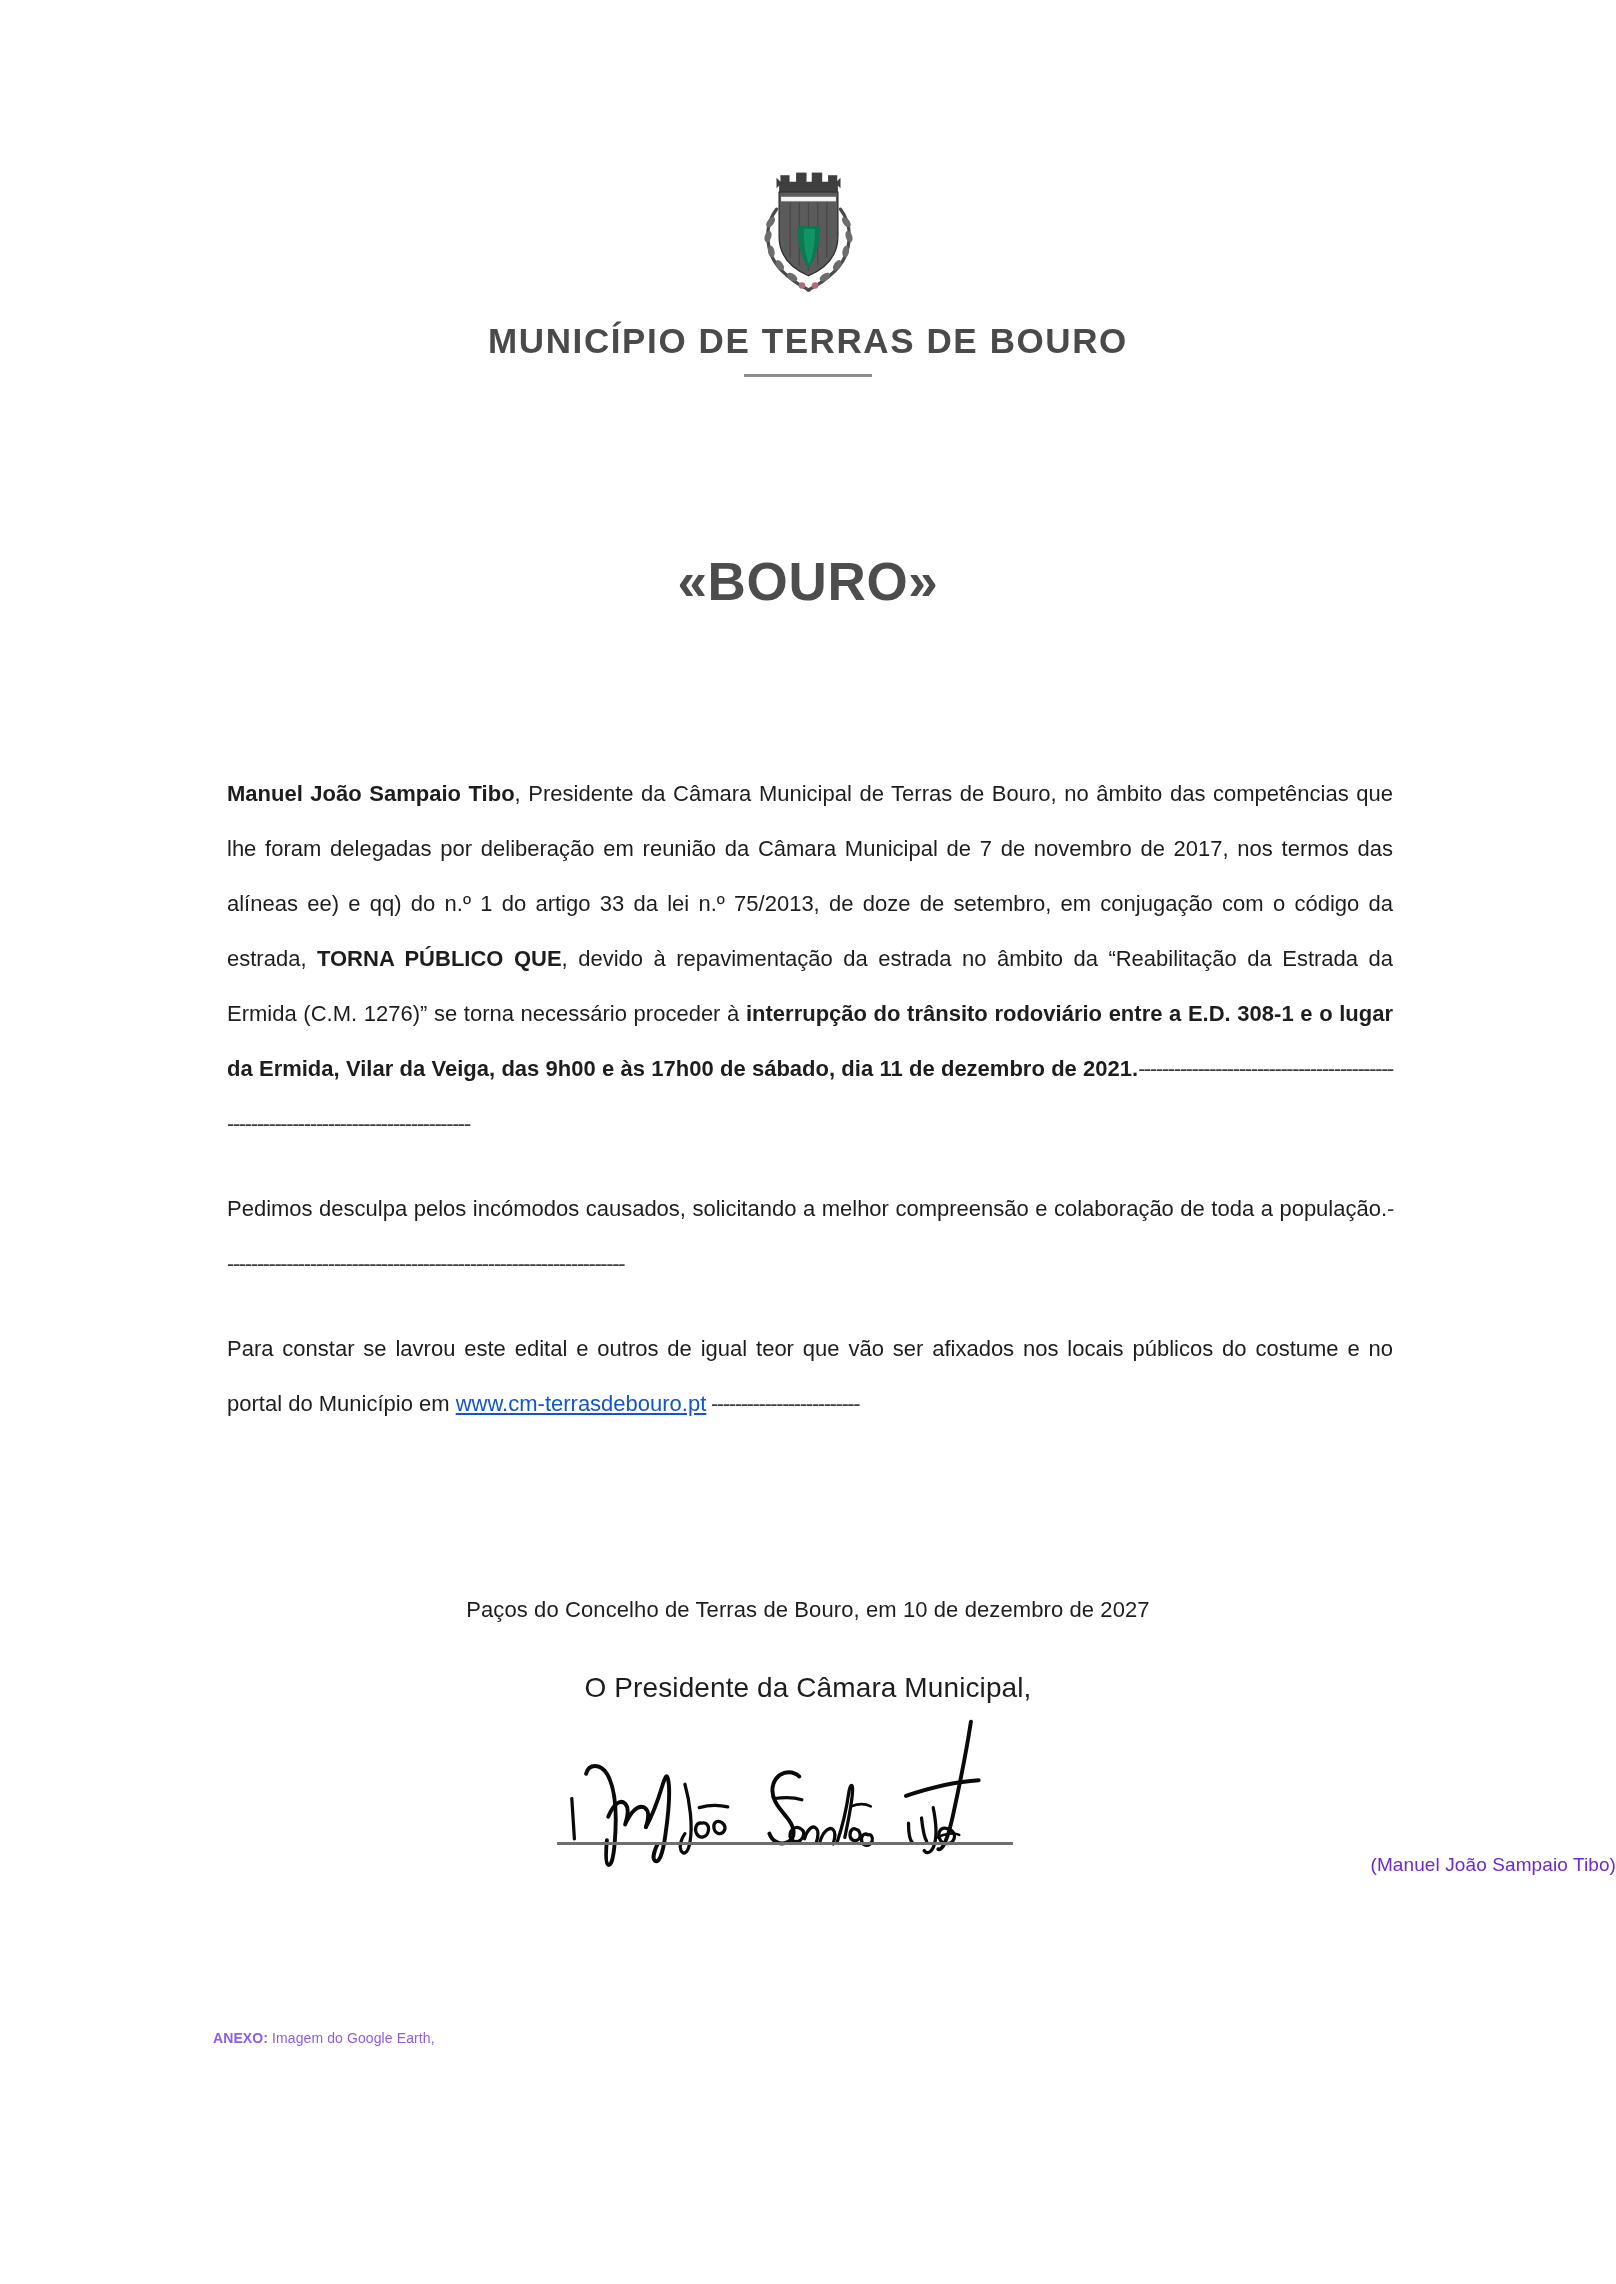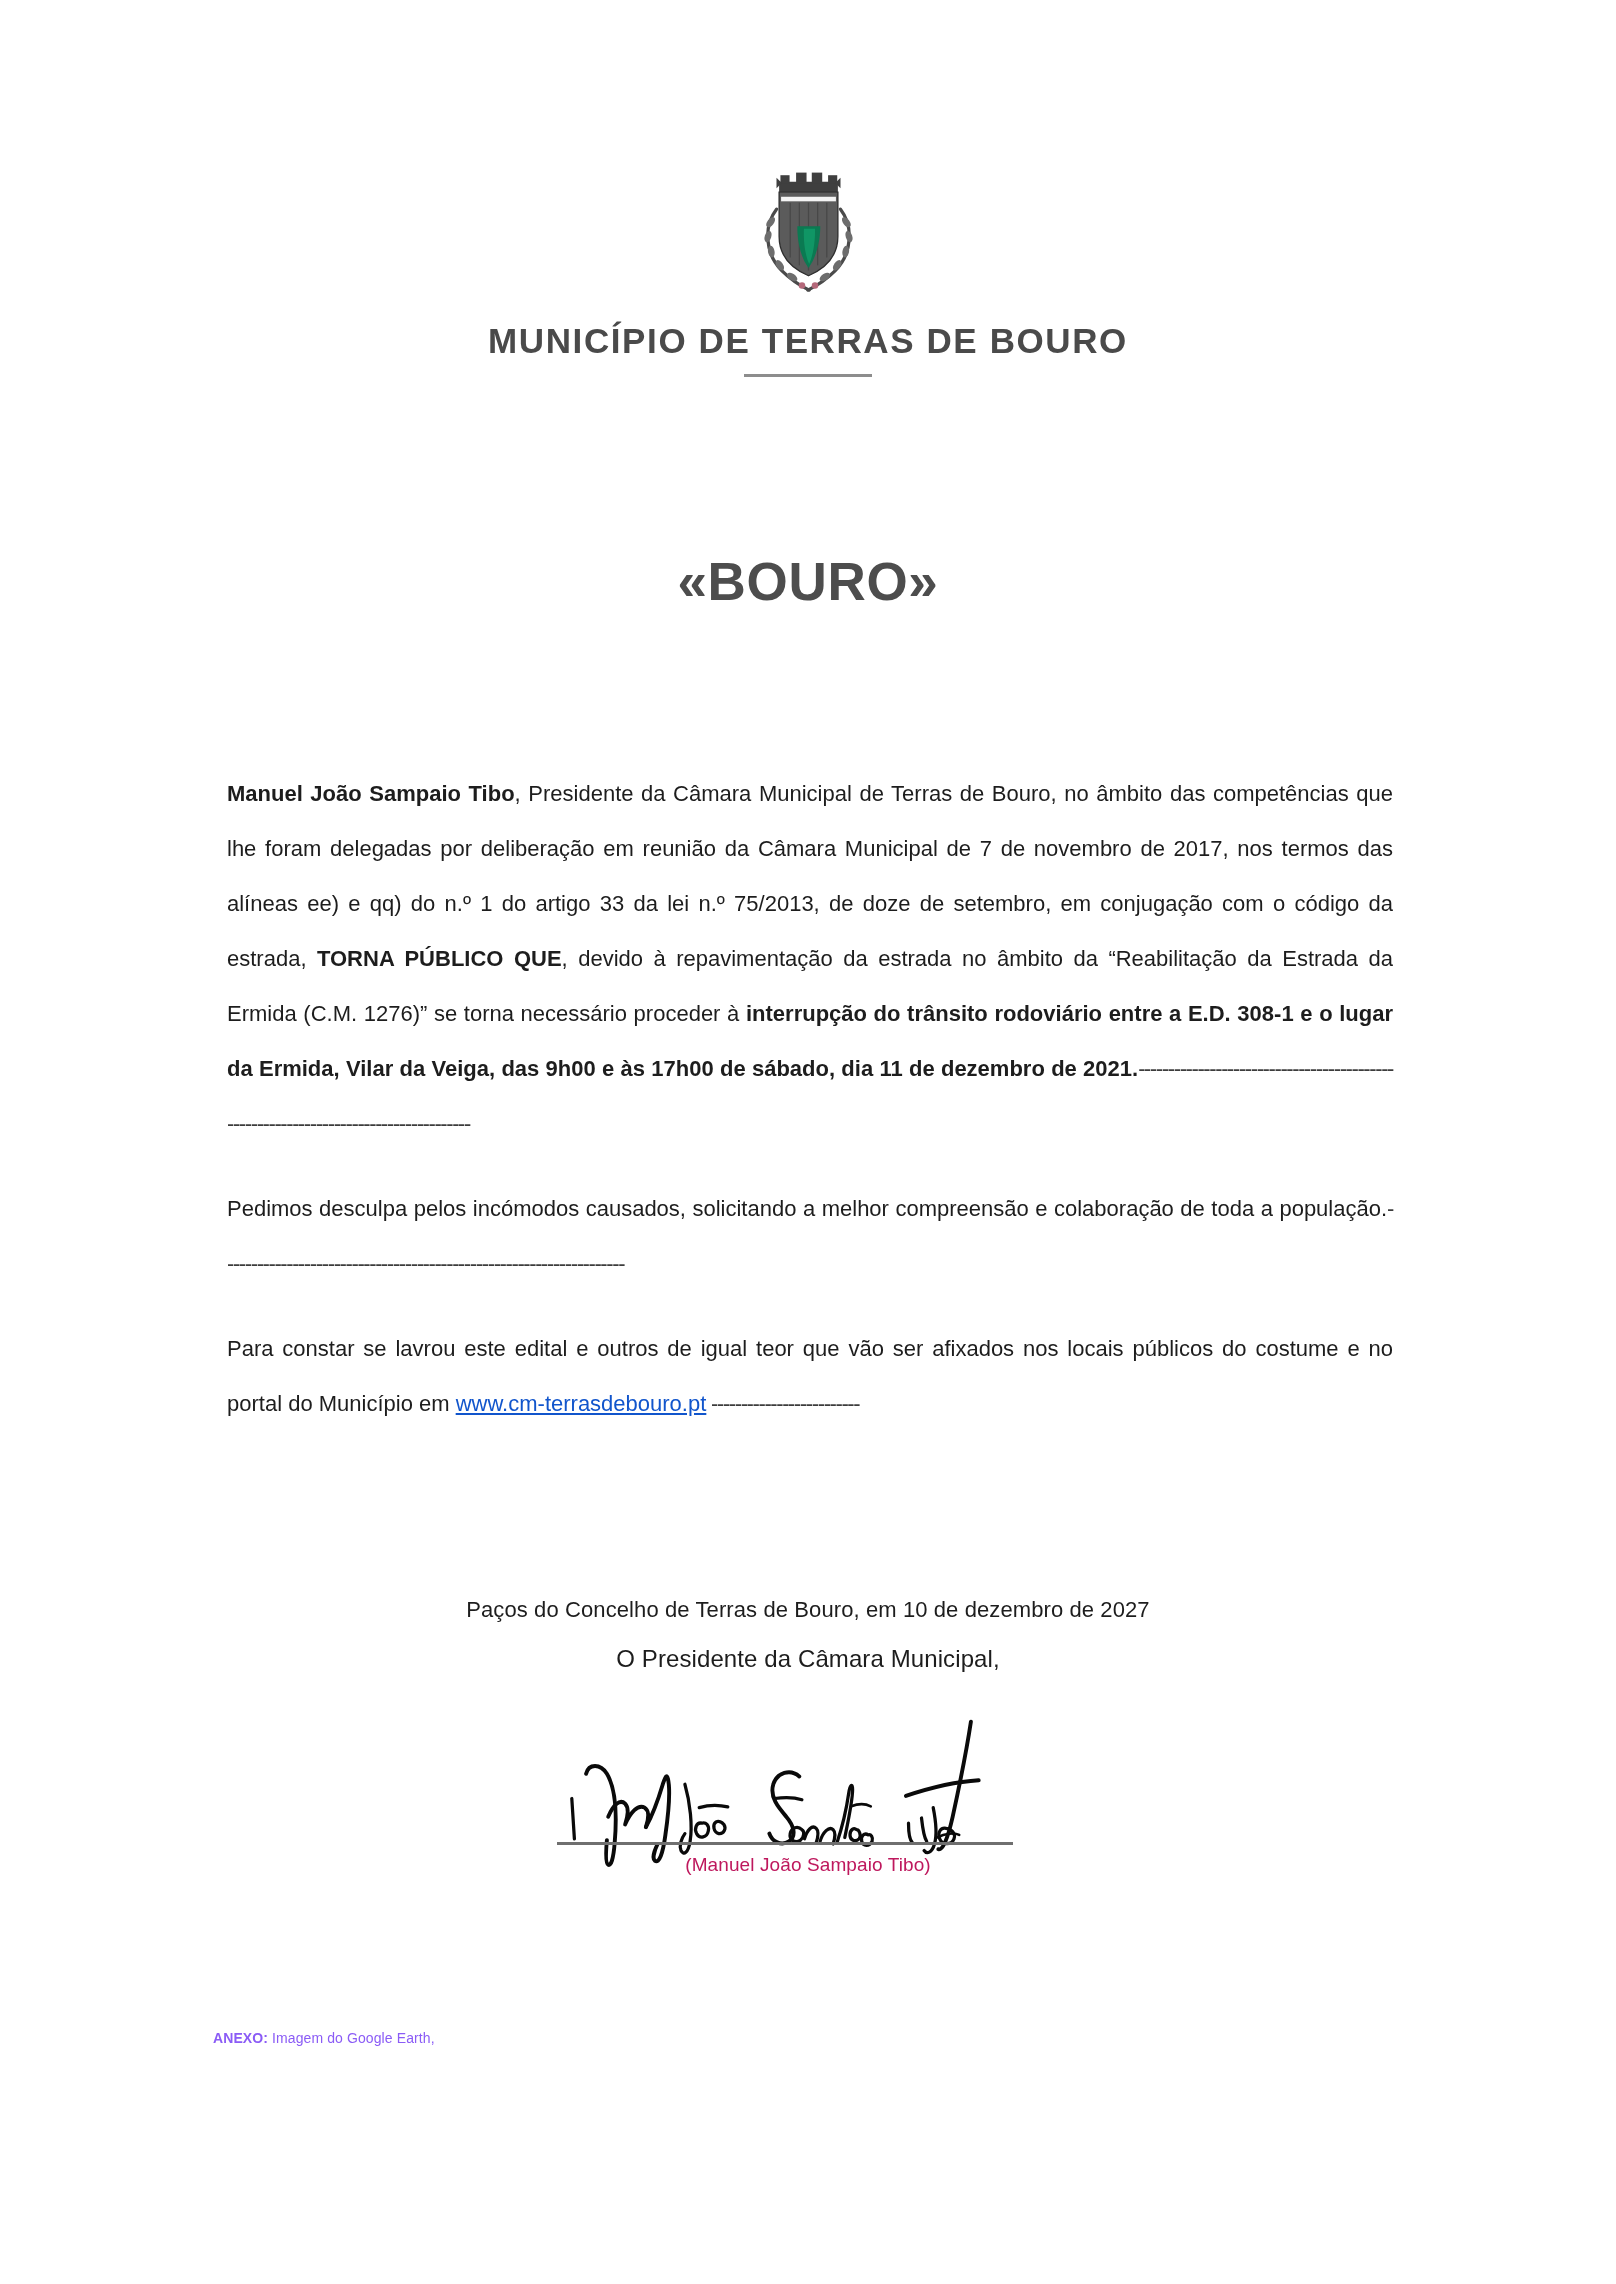--- a/index.html
+++ b/index.html
@@ -115,8 +115,8 @@
     letter-spacing: 0.1px;
   }
   .president-label {
-    margin-top: 22px;
-    font-size: 24px;
+    margin-top: 49px;
+    font-size: 28px;
     color: #1d1d1d;
     letter-spacing: 0.1px;
   }

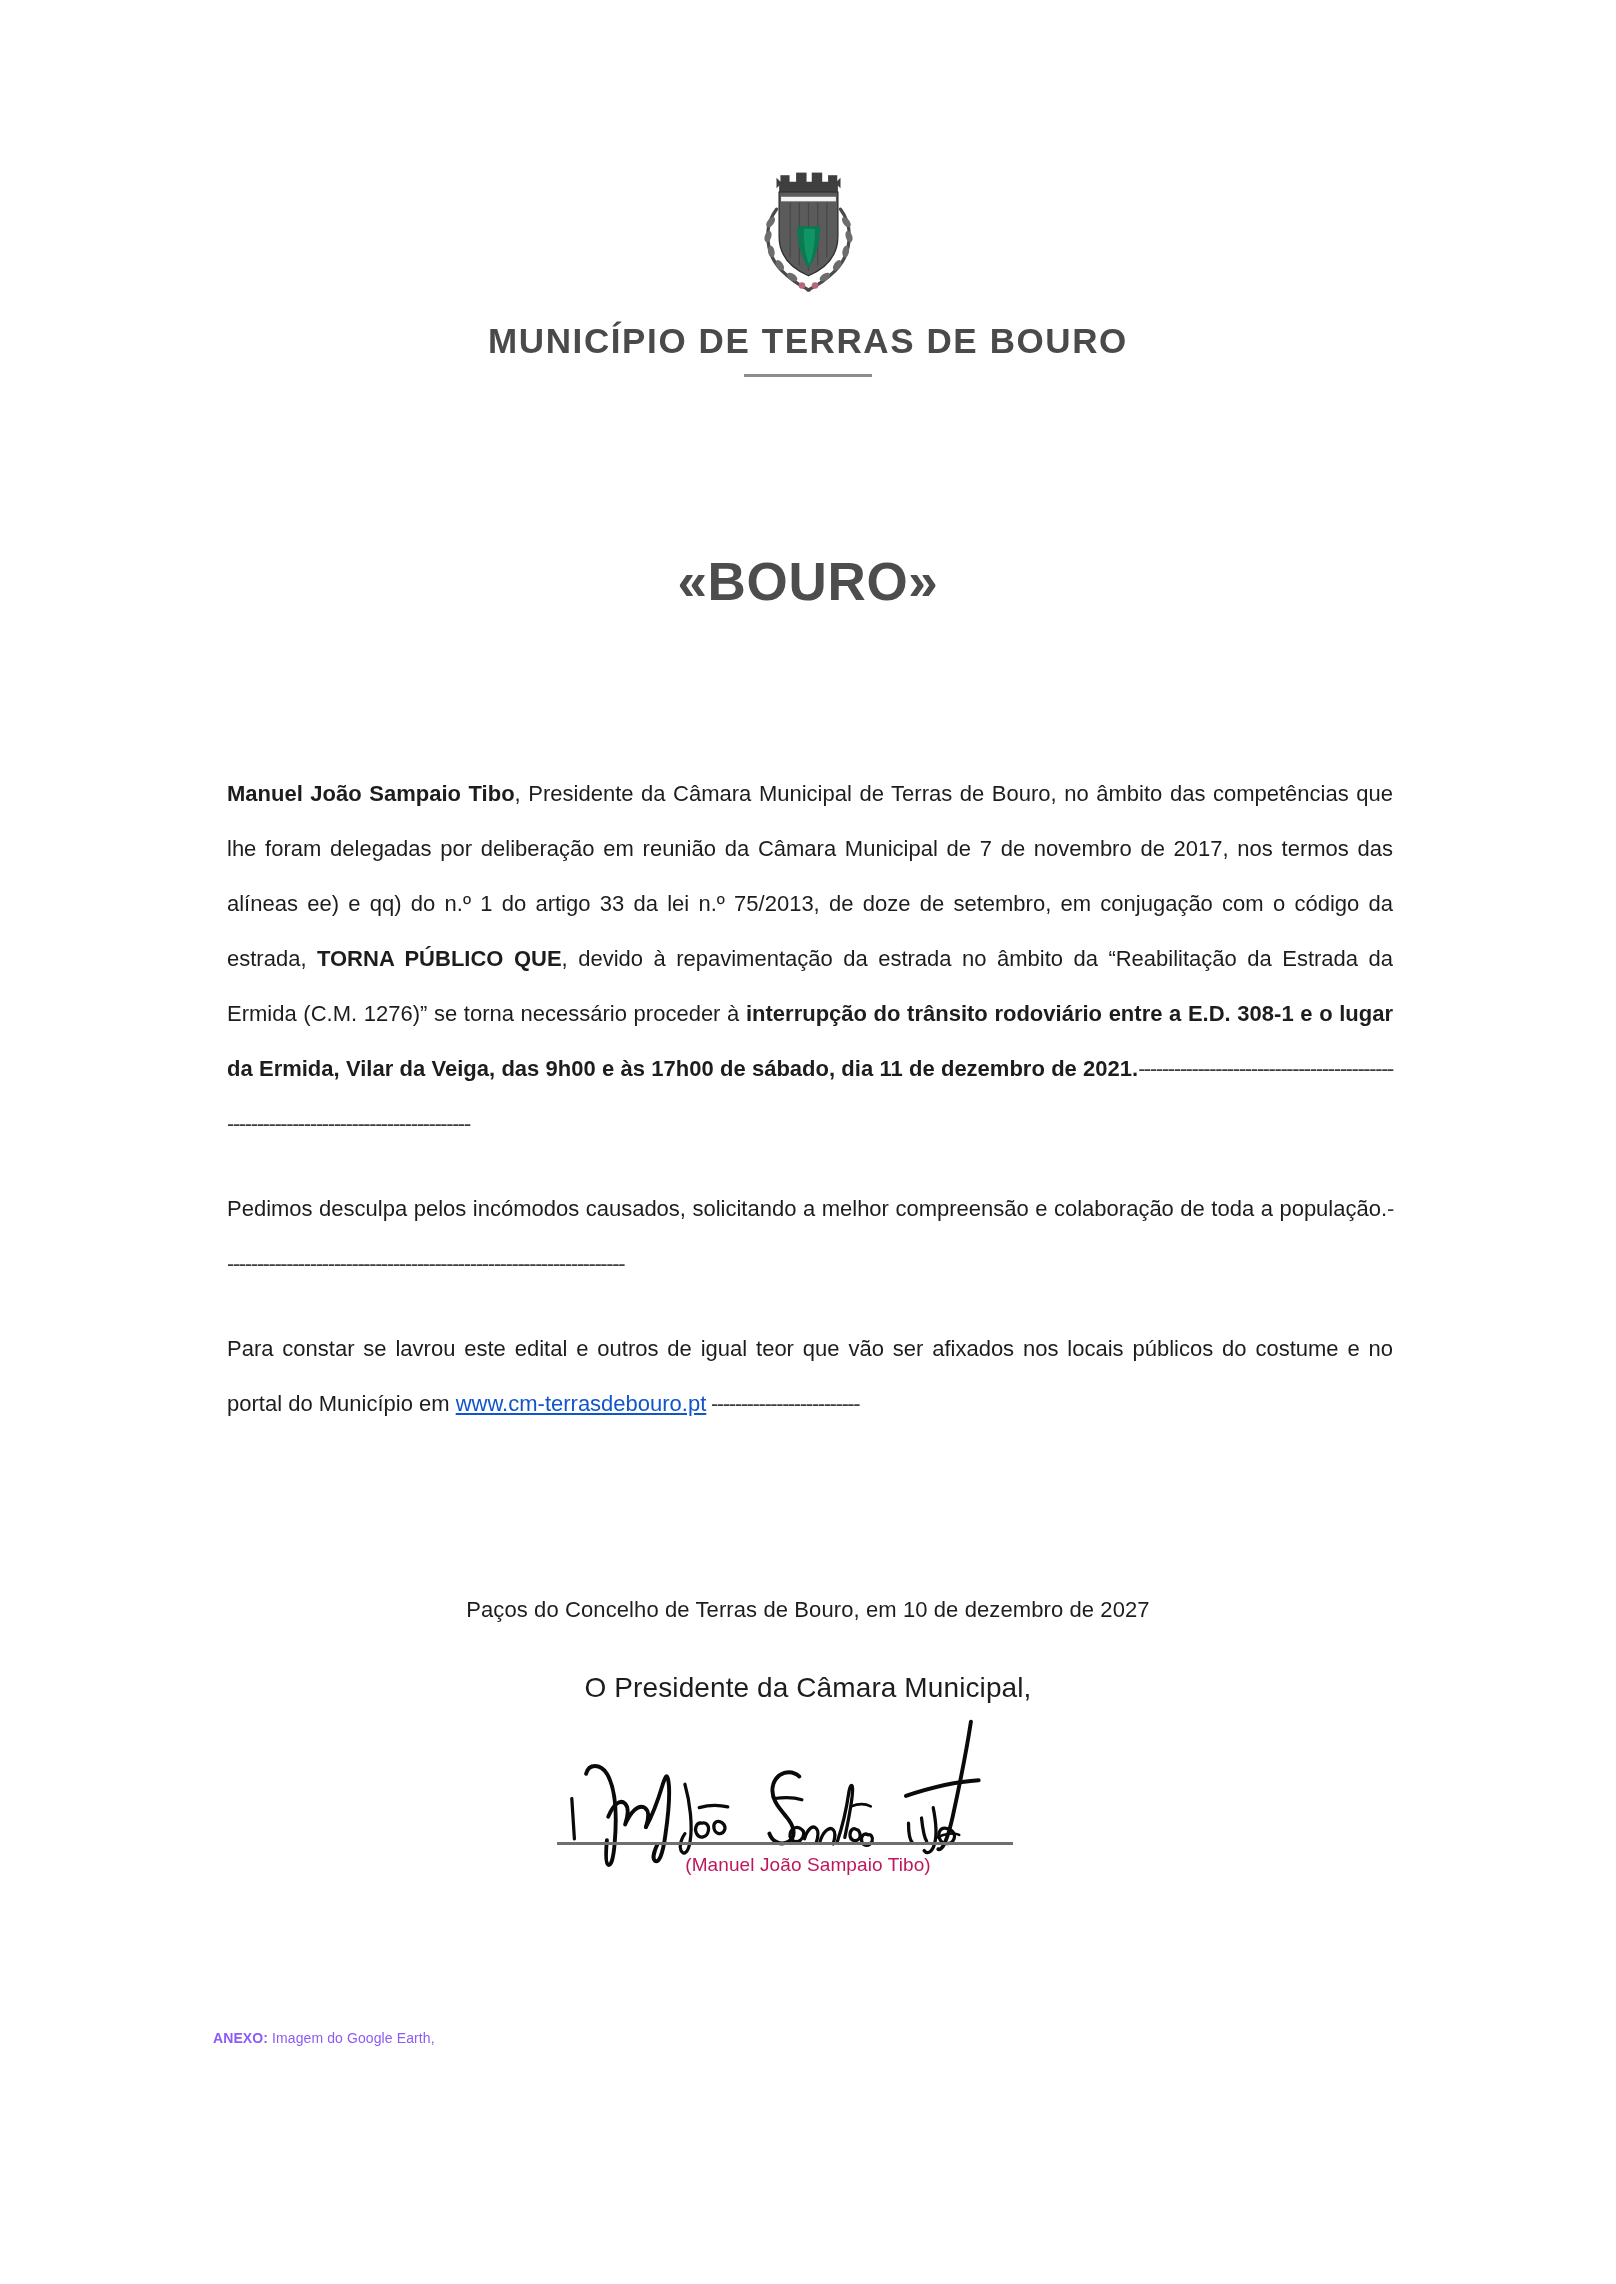--- a/index.html
+++ b/index.html
@@ -148,9 +148,9 @@
     left: 0;
     top: 1854px;
     width: 100%;
-    text-align: center;
+    text-align: right;
     font-size: 19px;
-    color: #be185d;
+    color: #6d28d9;
     letter-spacing: 0.1px;
   }
 

